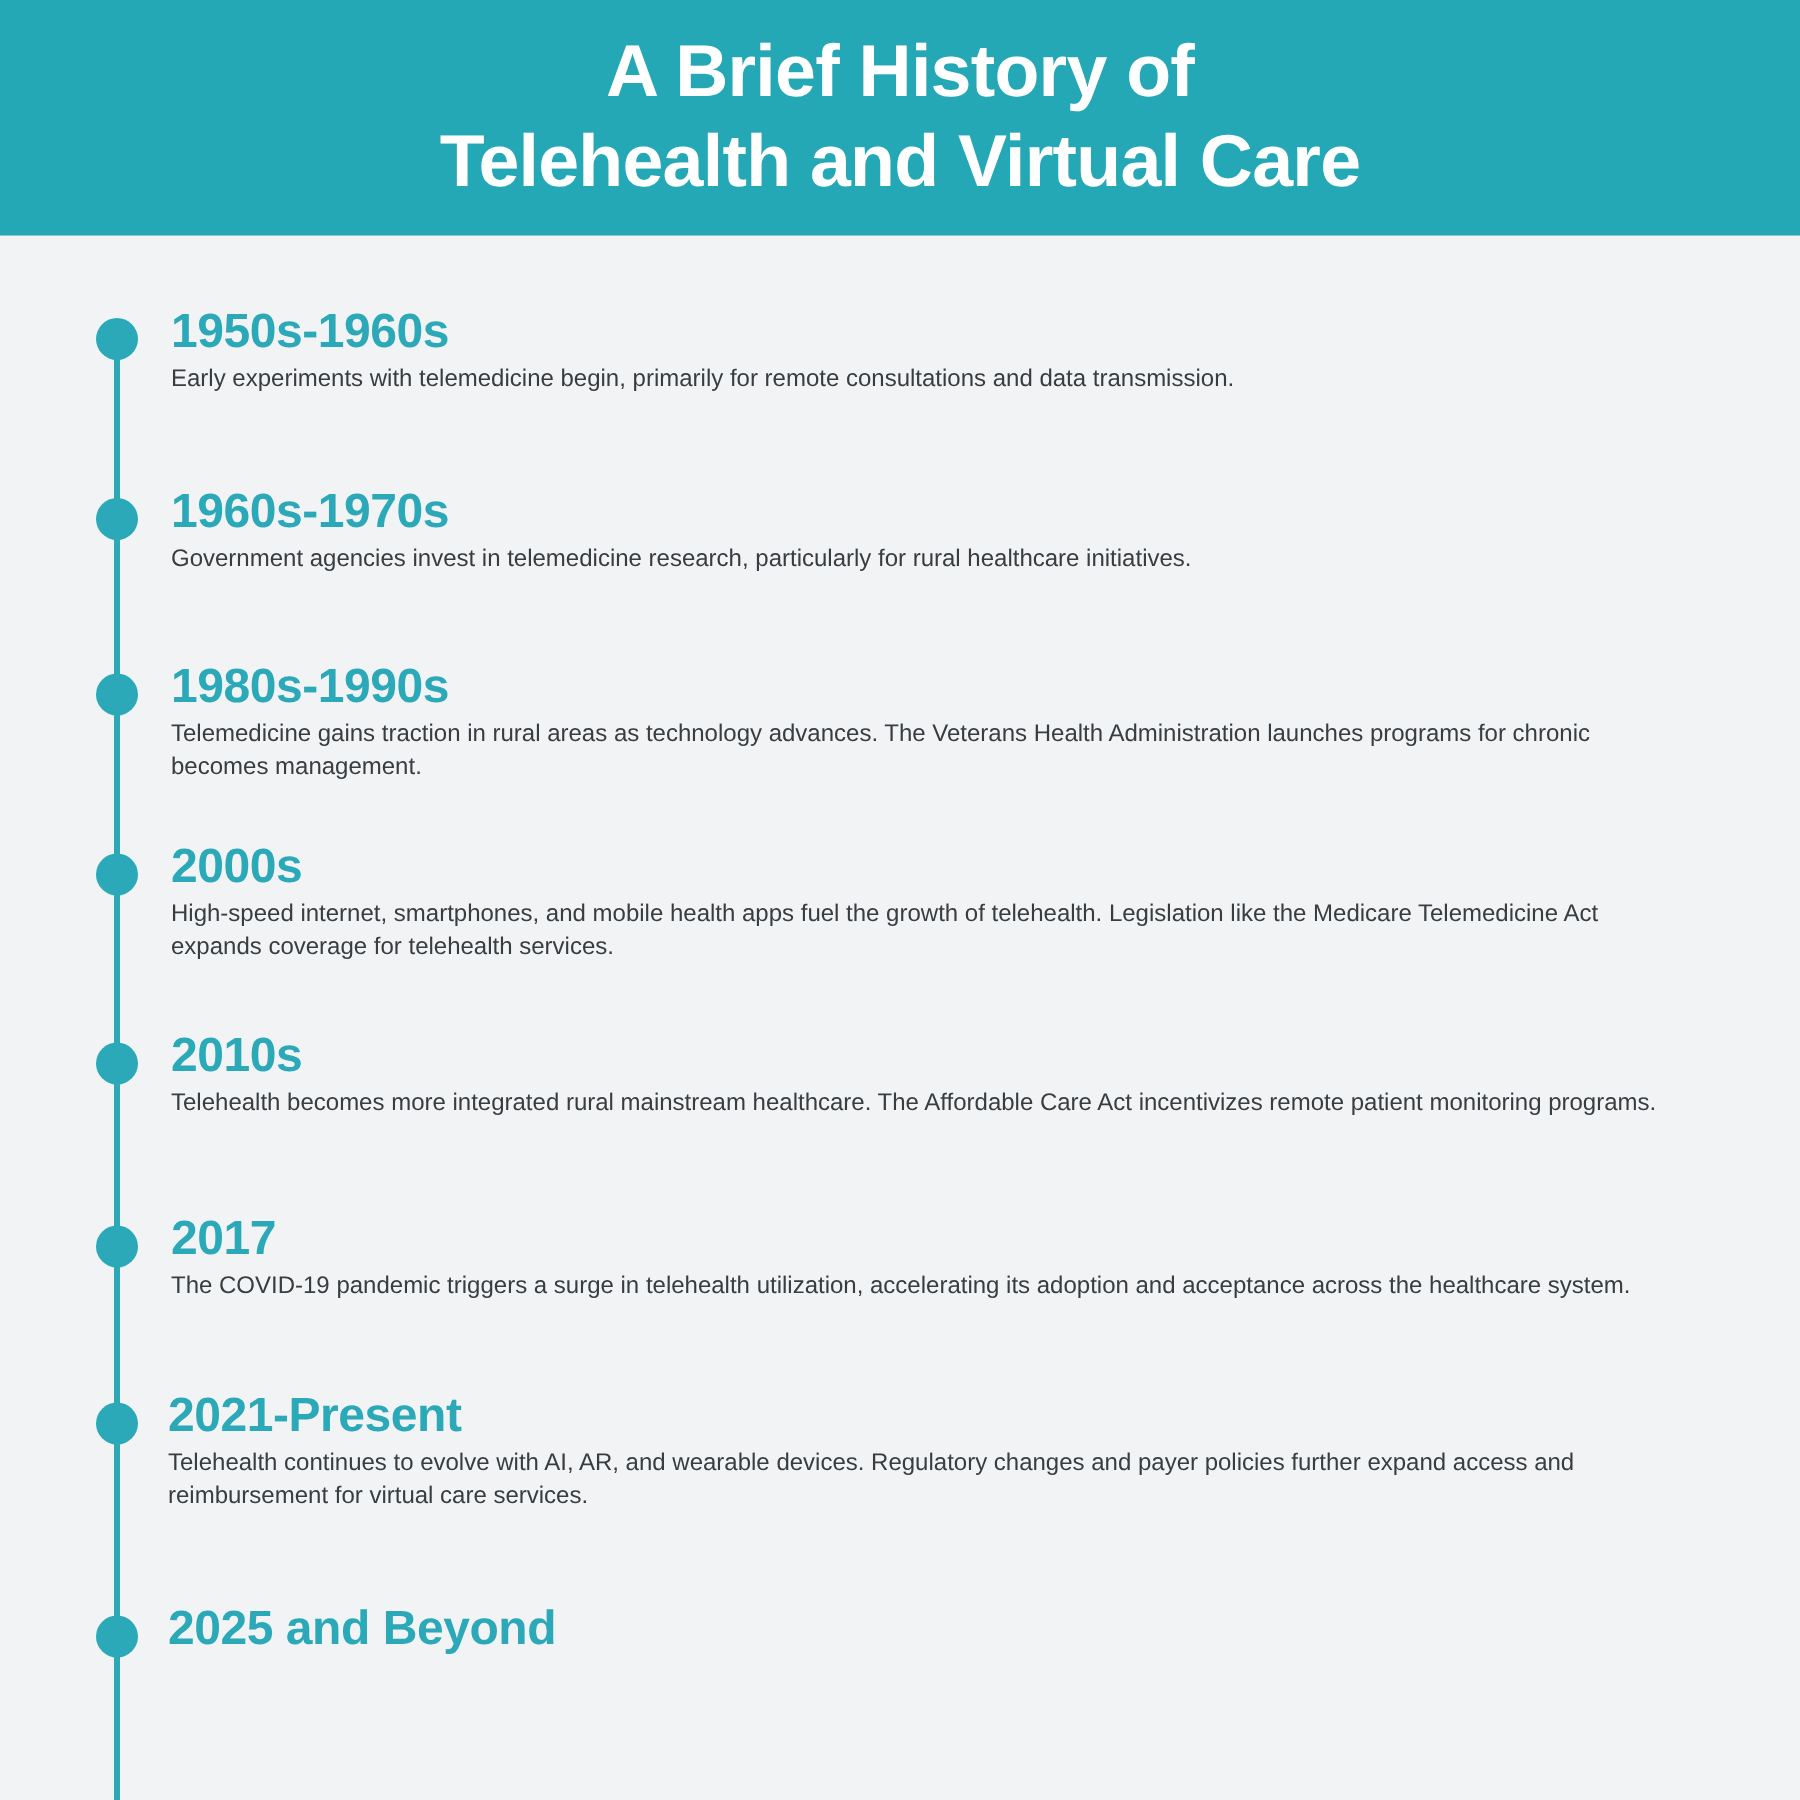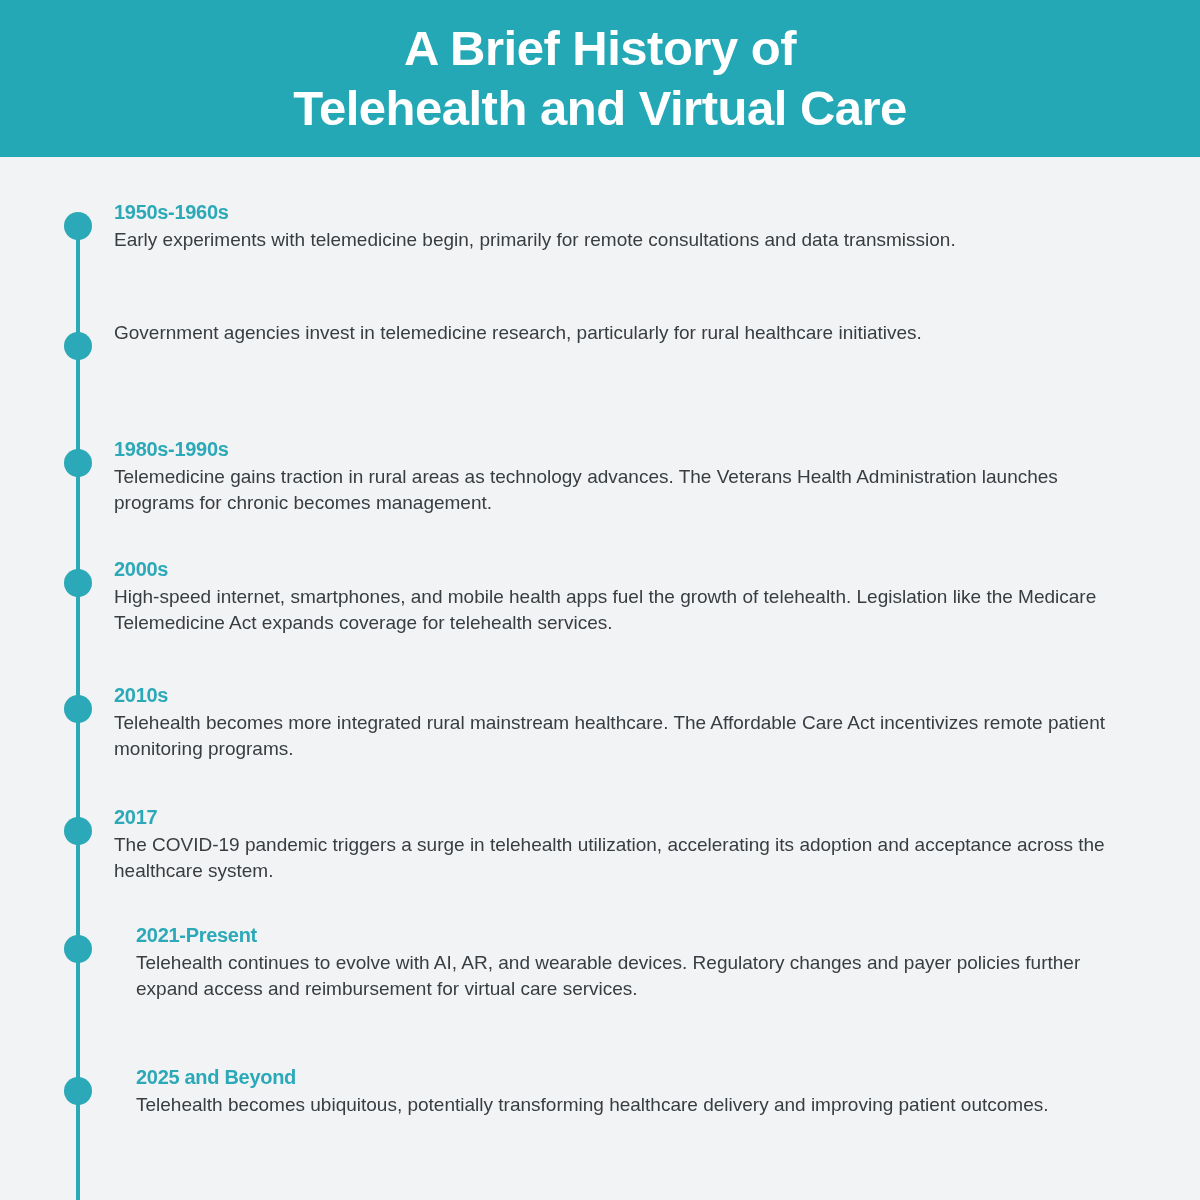--- a/index.html
+++ b/index.html
@@ -78,7 +78,7 @@
   }
   .entry-era {
     color: #2BA9B8;
-    font-size: 20px;
+    font-size: 32px;
     font-weight: bold;
     letter-spacing: -0.3px;
     margin: 0 0 2px 0;

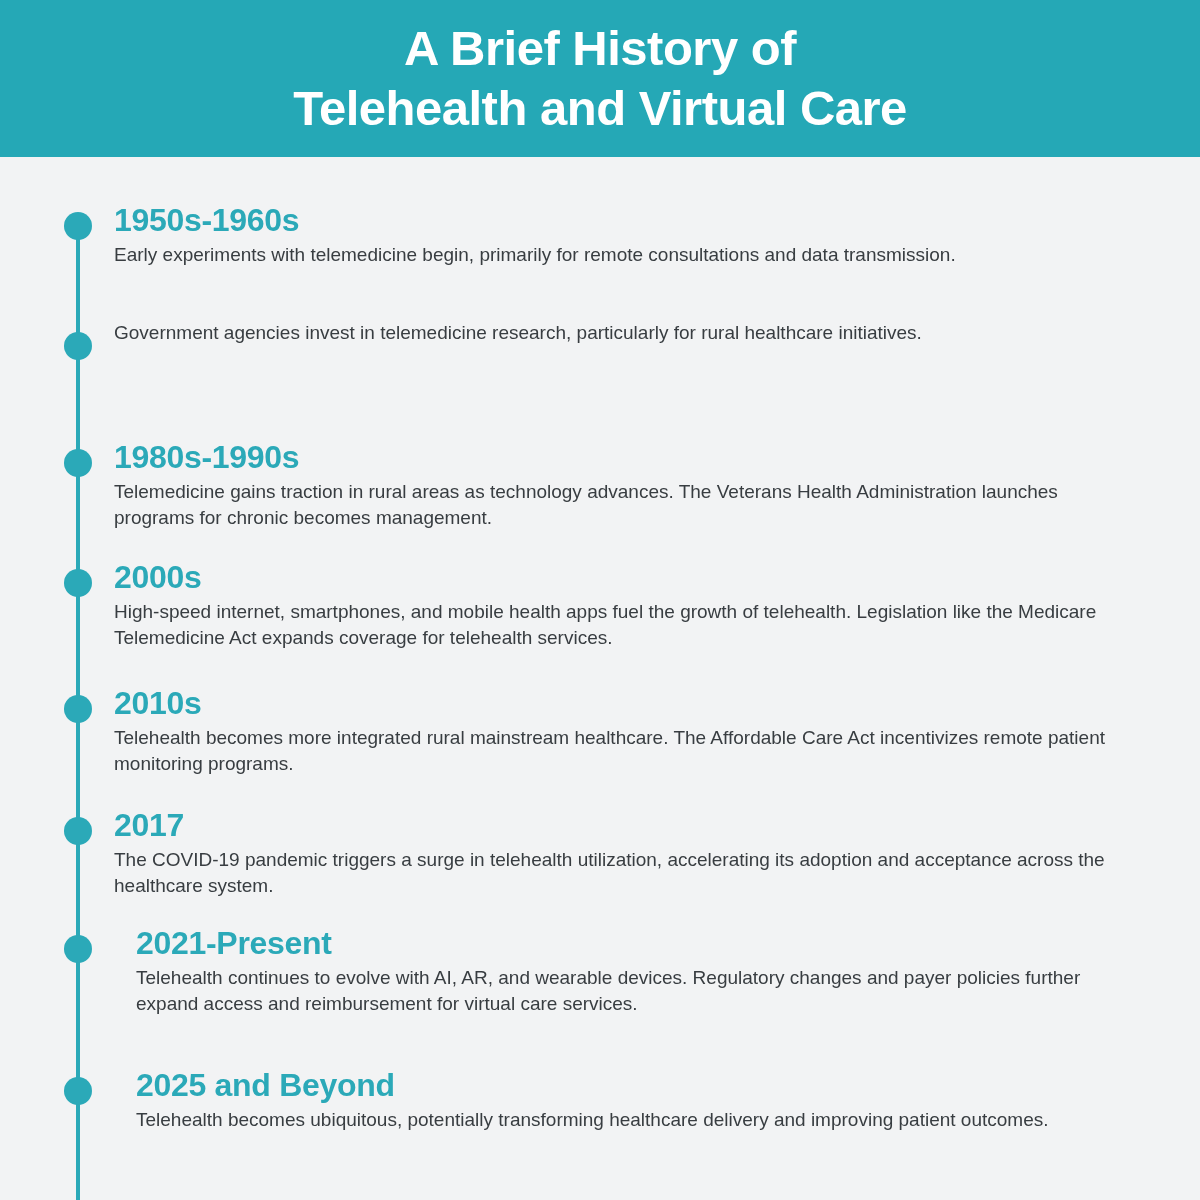--- a/index.html
+++ b/index.html
@@ -86,7 +86,7 @@
   }
   .entry-desc {
     color: #3a3f44;
-    font-size: 19px;
+    font-size: 16px;
     line-height: 1.38;
     margin: 0;
     color: #383d41;

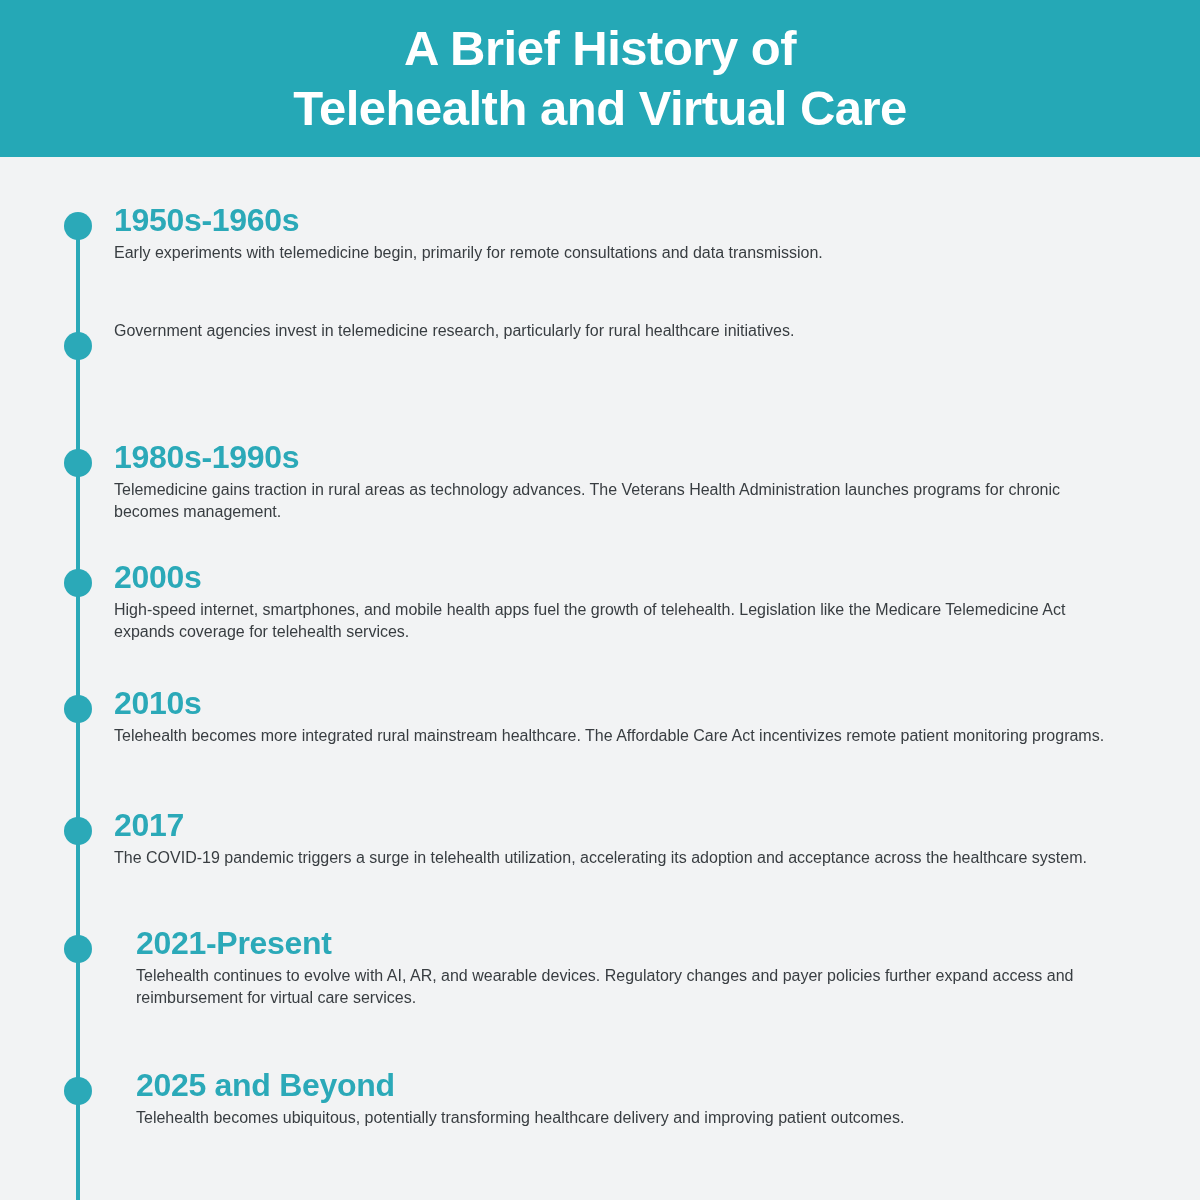--- a/index.html
+++ b/index.html
@@ -117,6 +117,7 @@
     <div class="entry" style="top:175px;">
       <span class="dot"></span>
       <div class="entry-body">
+        <p class="entry-era">1960s-1970s</p>
         <p class="entry-desc">Government agencies invest in telemedicine research, particularly for rural healthcare initiatives.</p>
       </div>
     </div>

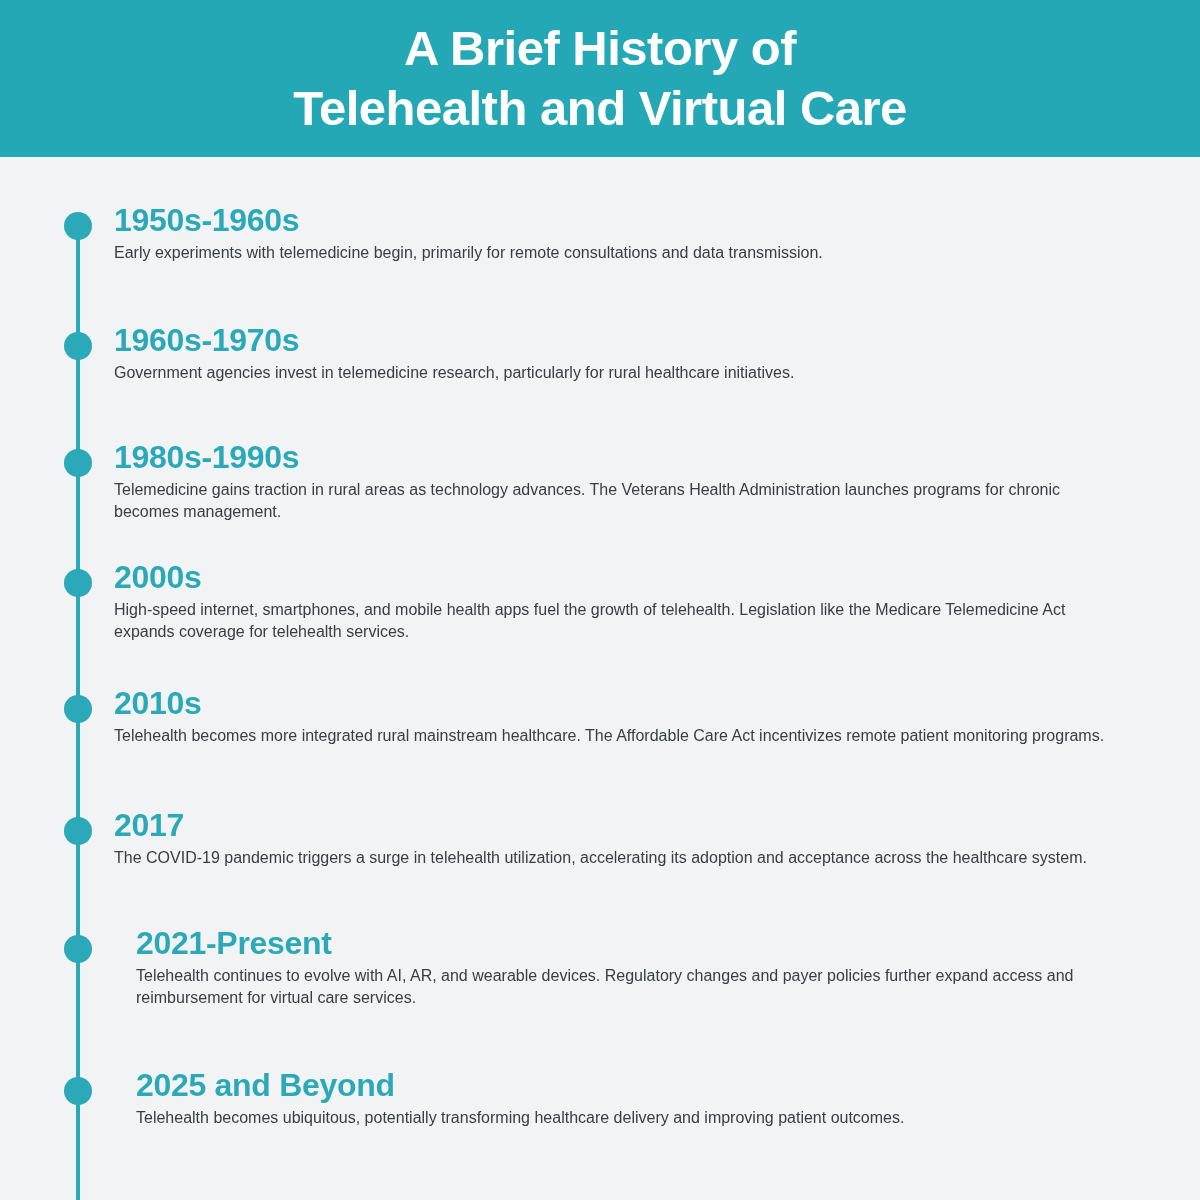--- a/index.html
+++ b/index.html
@@ -91,7 +91,7 @@
     margin: 0;
     color: #383d41;
   }
-  .entry.indent .entry-body { left: 136px; }
+  .entry.indent .entry-body { left: 112px; }
 </style>
 </head>
 <body>

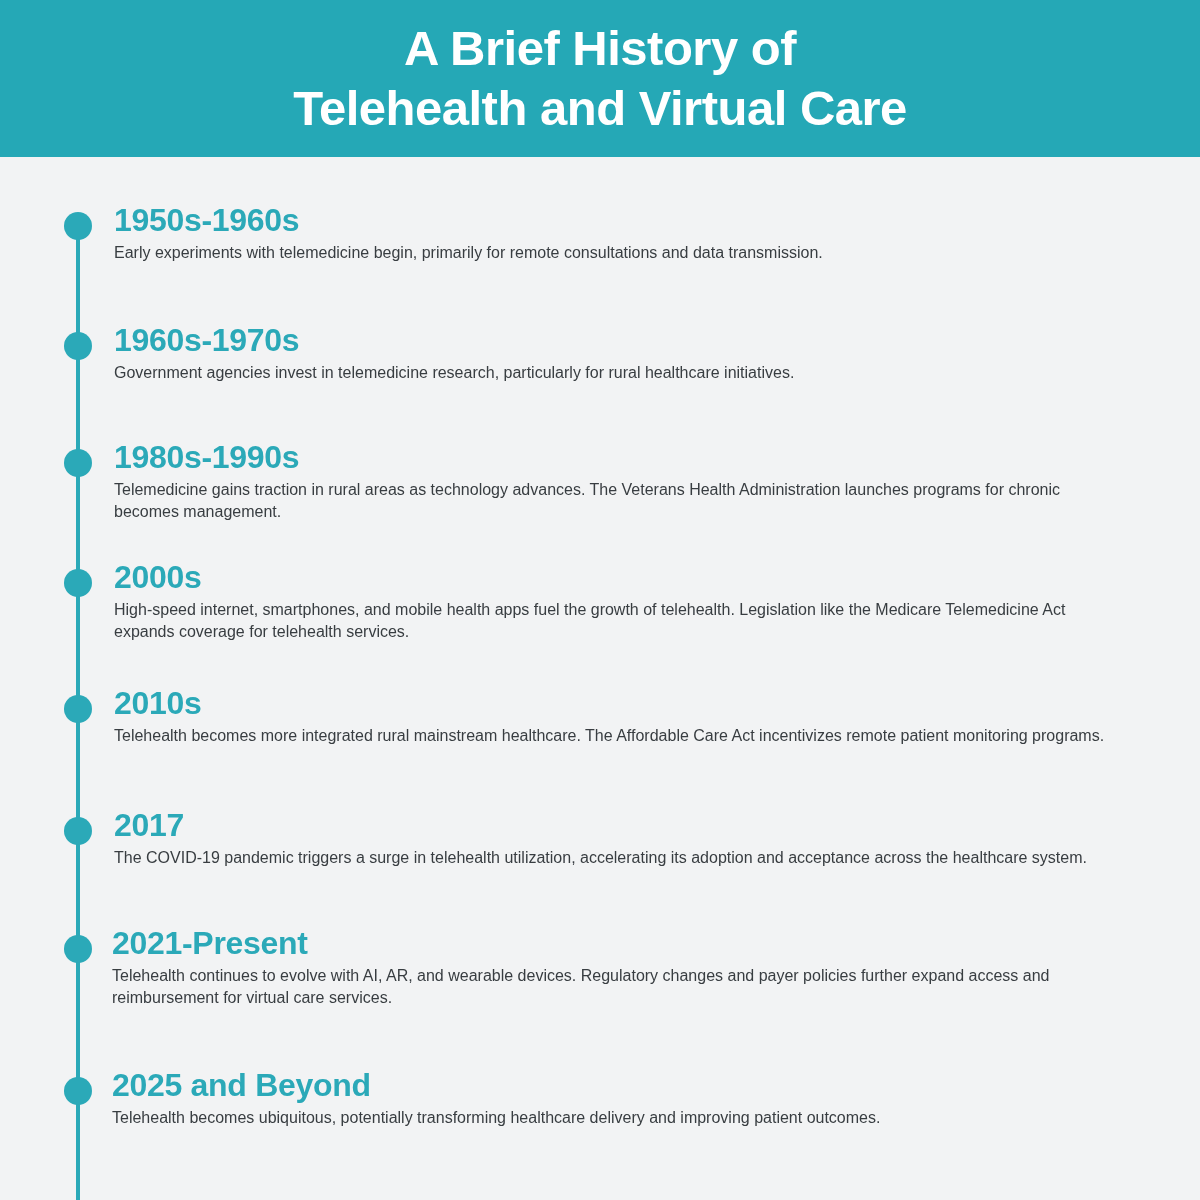--- a/index.html
+++ b/index.html
@@ -166,7 +166,6 @@
       <span class="dot"></span>
       <div class="entry-body">
         <p class="entry-era">2025 and Beyond</p>
-        <p class="entry-desc">Telehealth becomes ubiquitous, potentially transforming healthcare delivery and improving patient outcomes.</p>
       </div>
     </div>
 

